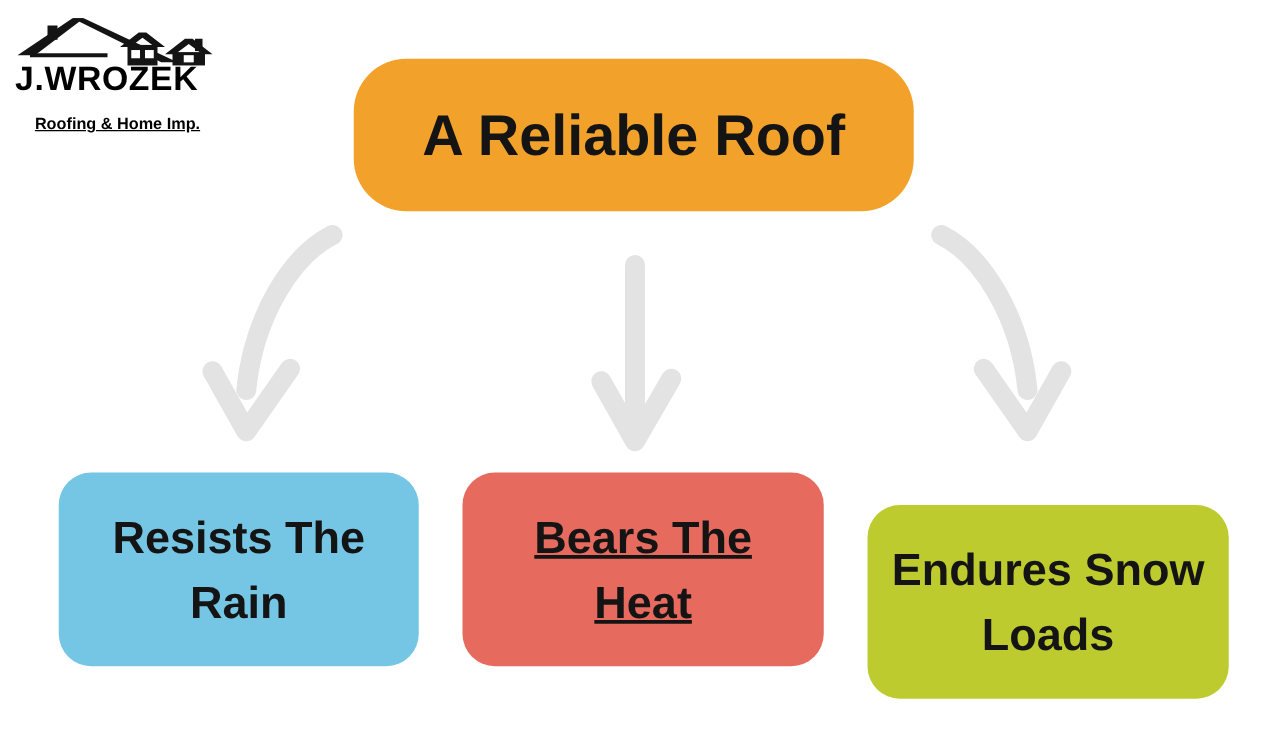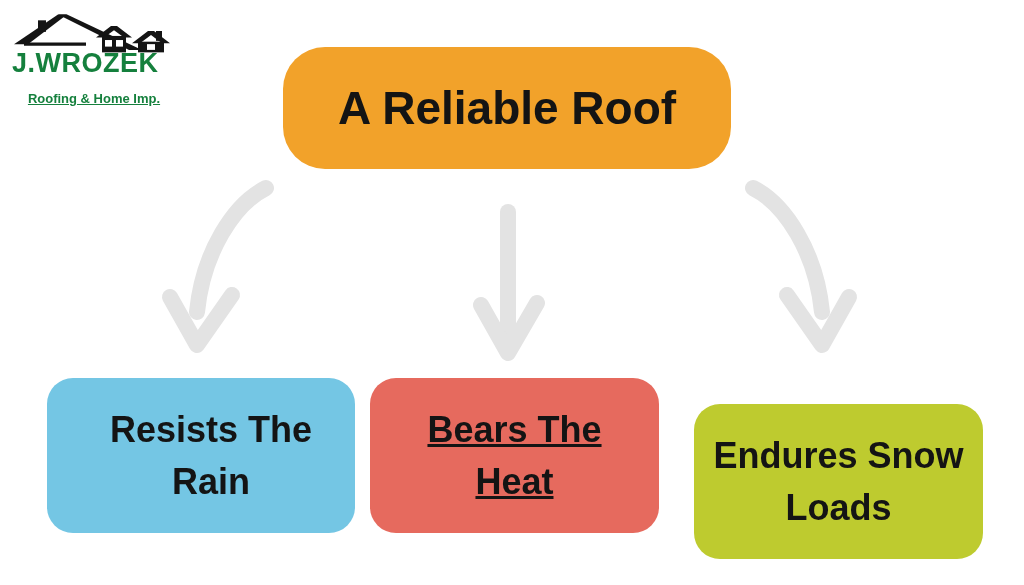--- a/index.html
+++ b/index.html
@@ -19,7 +19,7 @@
     top: 8px;
     width: 164px;
     text-align: left;
-    color: #15803d;
+    color: #000000;
     line-height: 1;
   }
   .logo svg { display: block; width: 160px; height: 46px; }

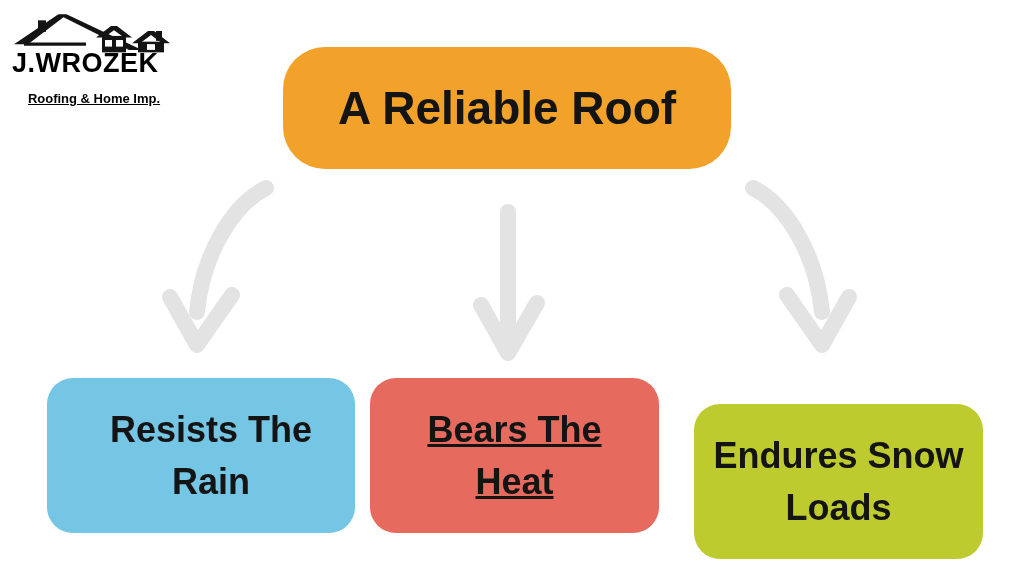--- a/index.html
+++ b/index.html
@@ -77,7 +77,7 @@
     font-size: 36px;
     line-height: 1.44;
   }
-  .child-0 { left: 47px;  width: 288px; background: #74C6E4; padding-left: 20px; }
+  .child-0 { left: 47px;  width: 288px; background: #74C6E4; }
   .child-1 { left: 370px; width: 289px; background: #E66A5E; text-decoration: underline; }
   .child-2 { left: 694px; width: 289px; background: #BECB2F; margin-top: 26px; }
 </style>

